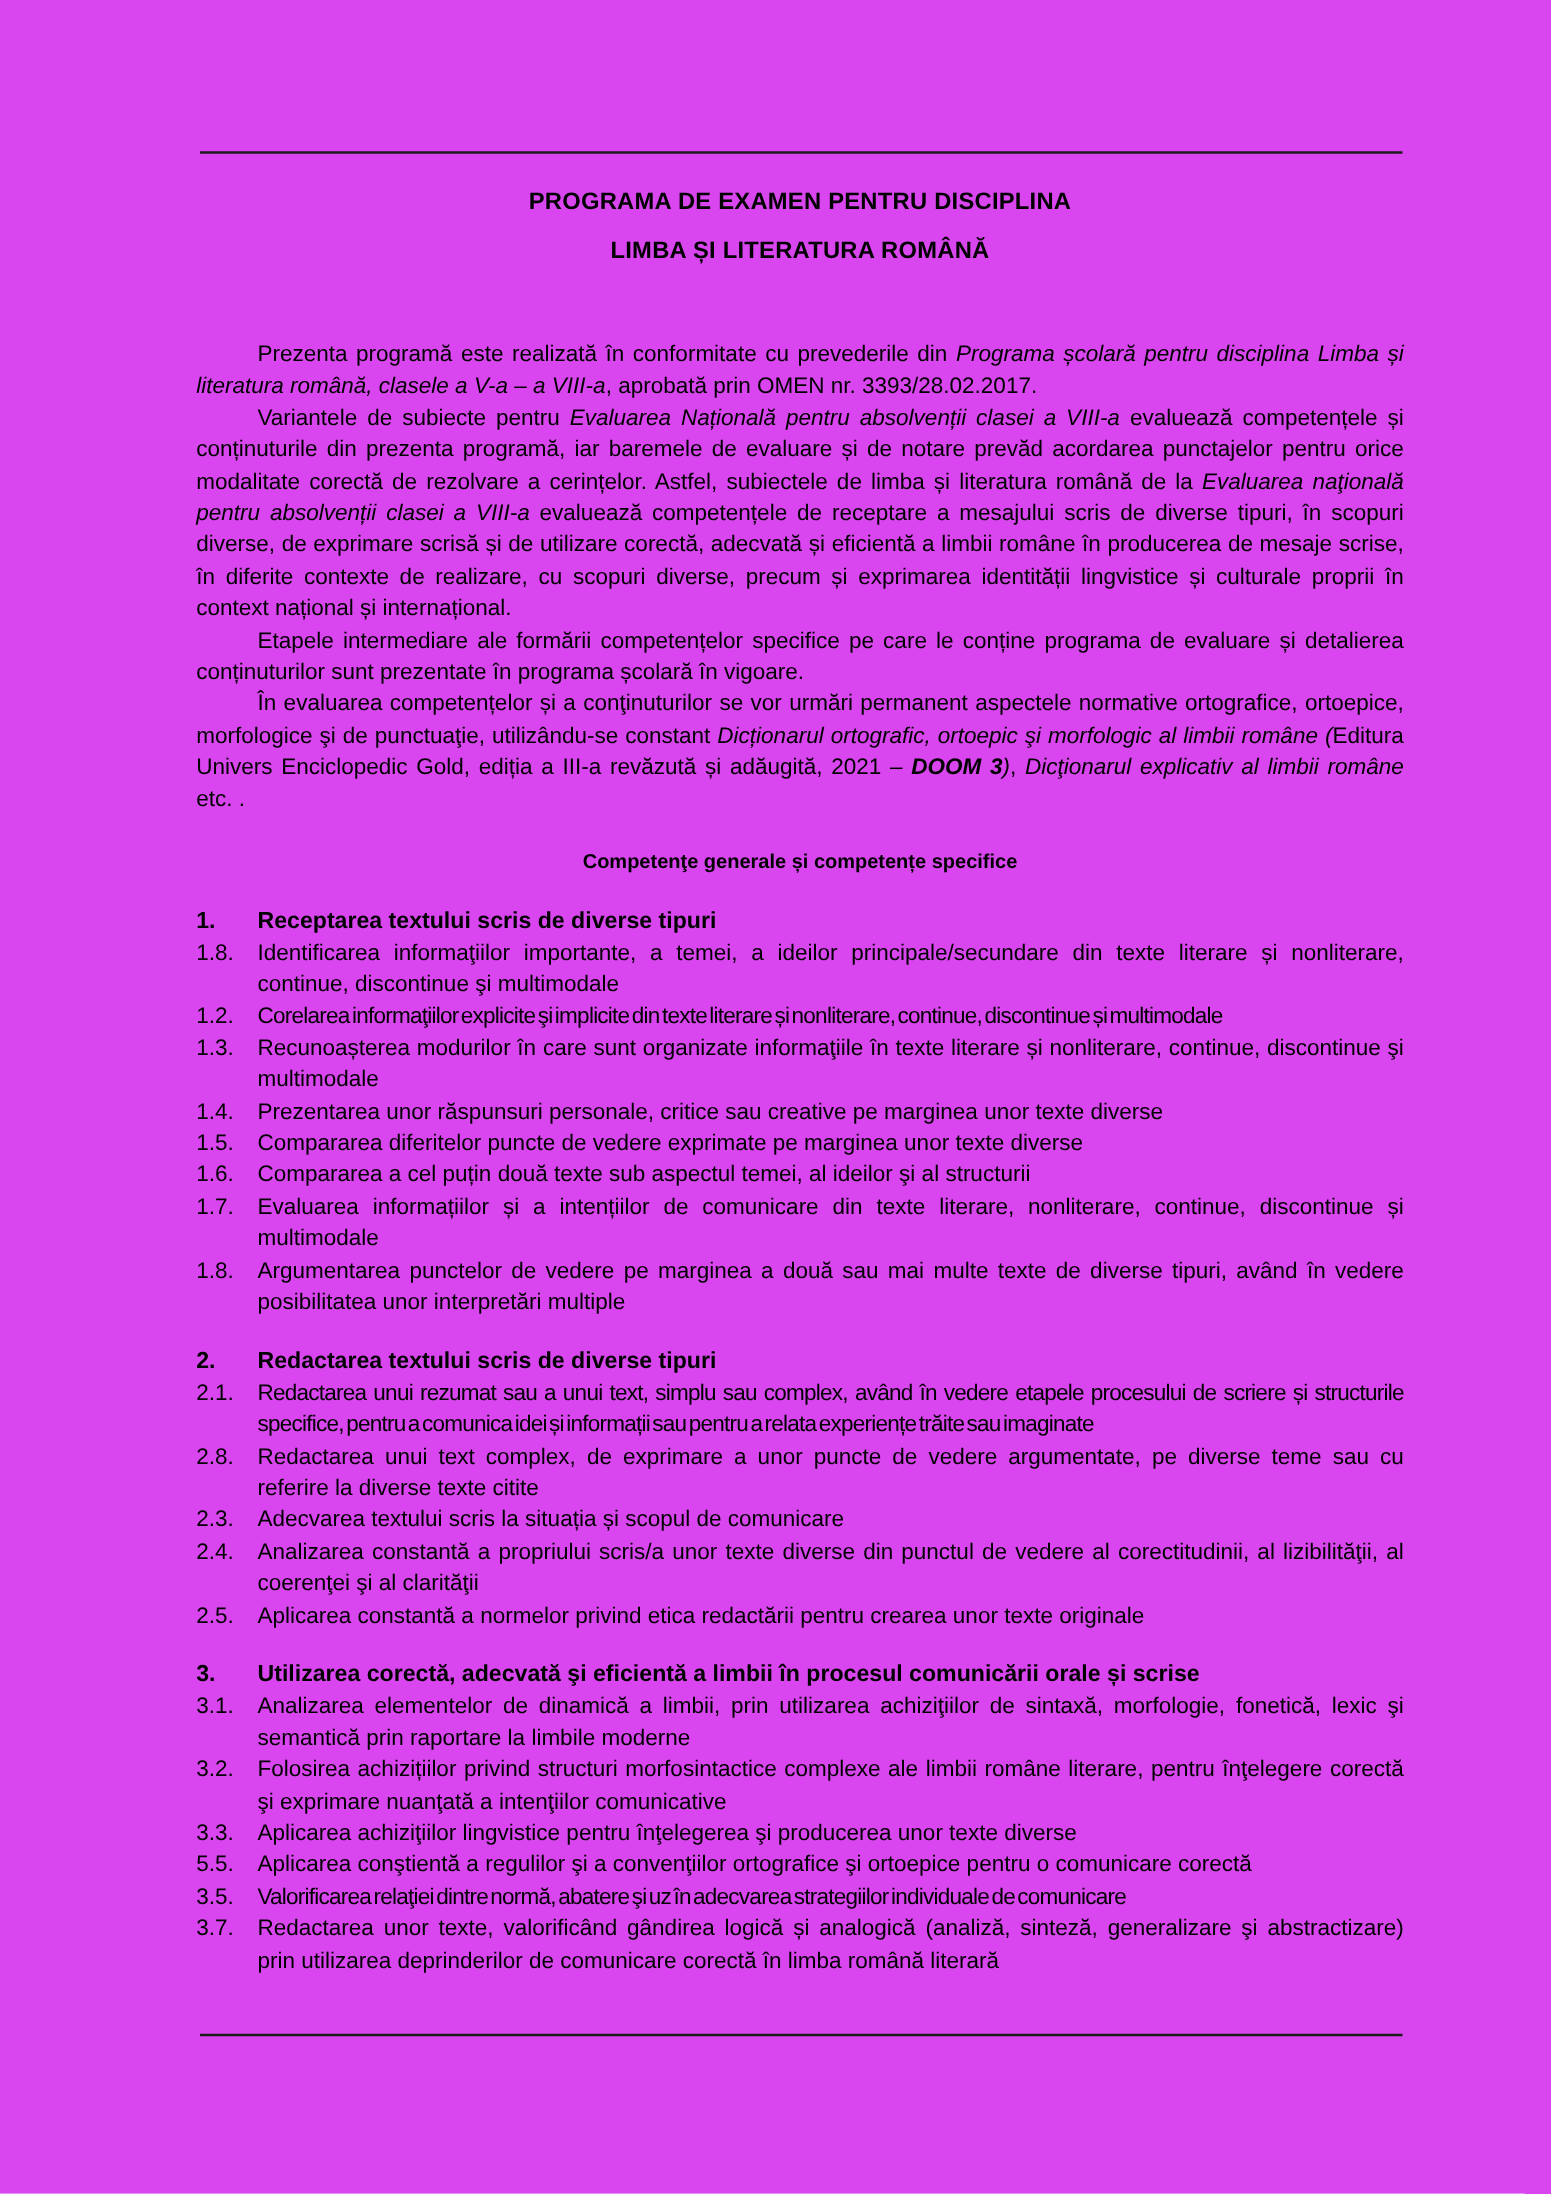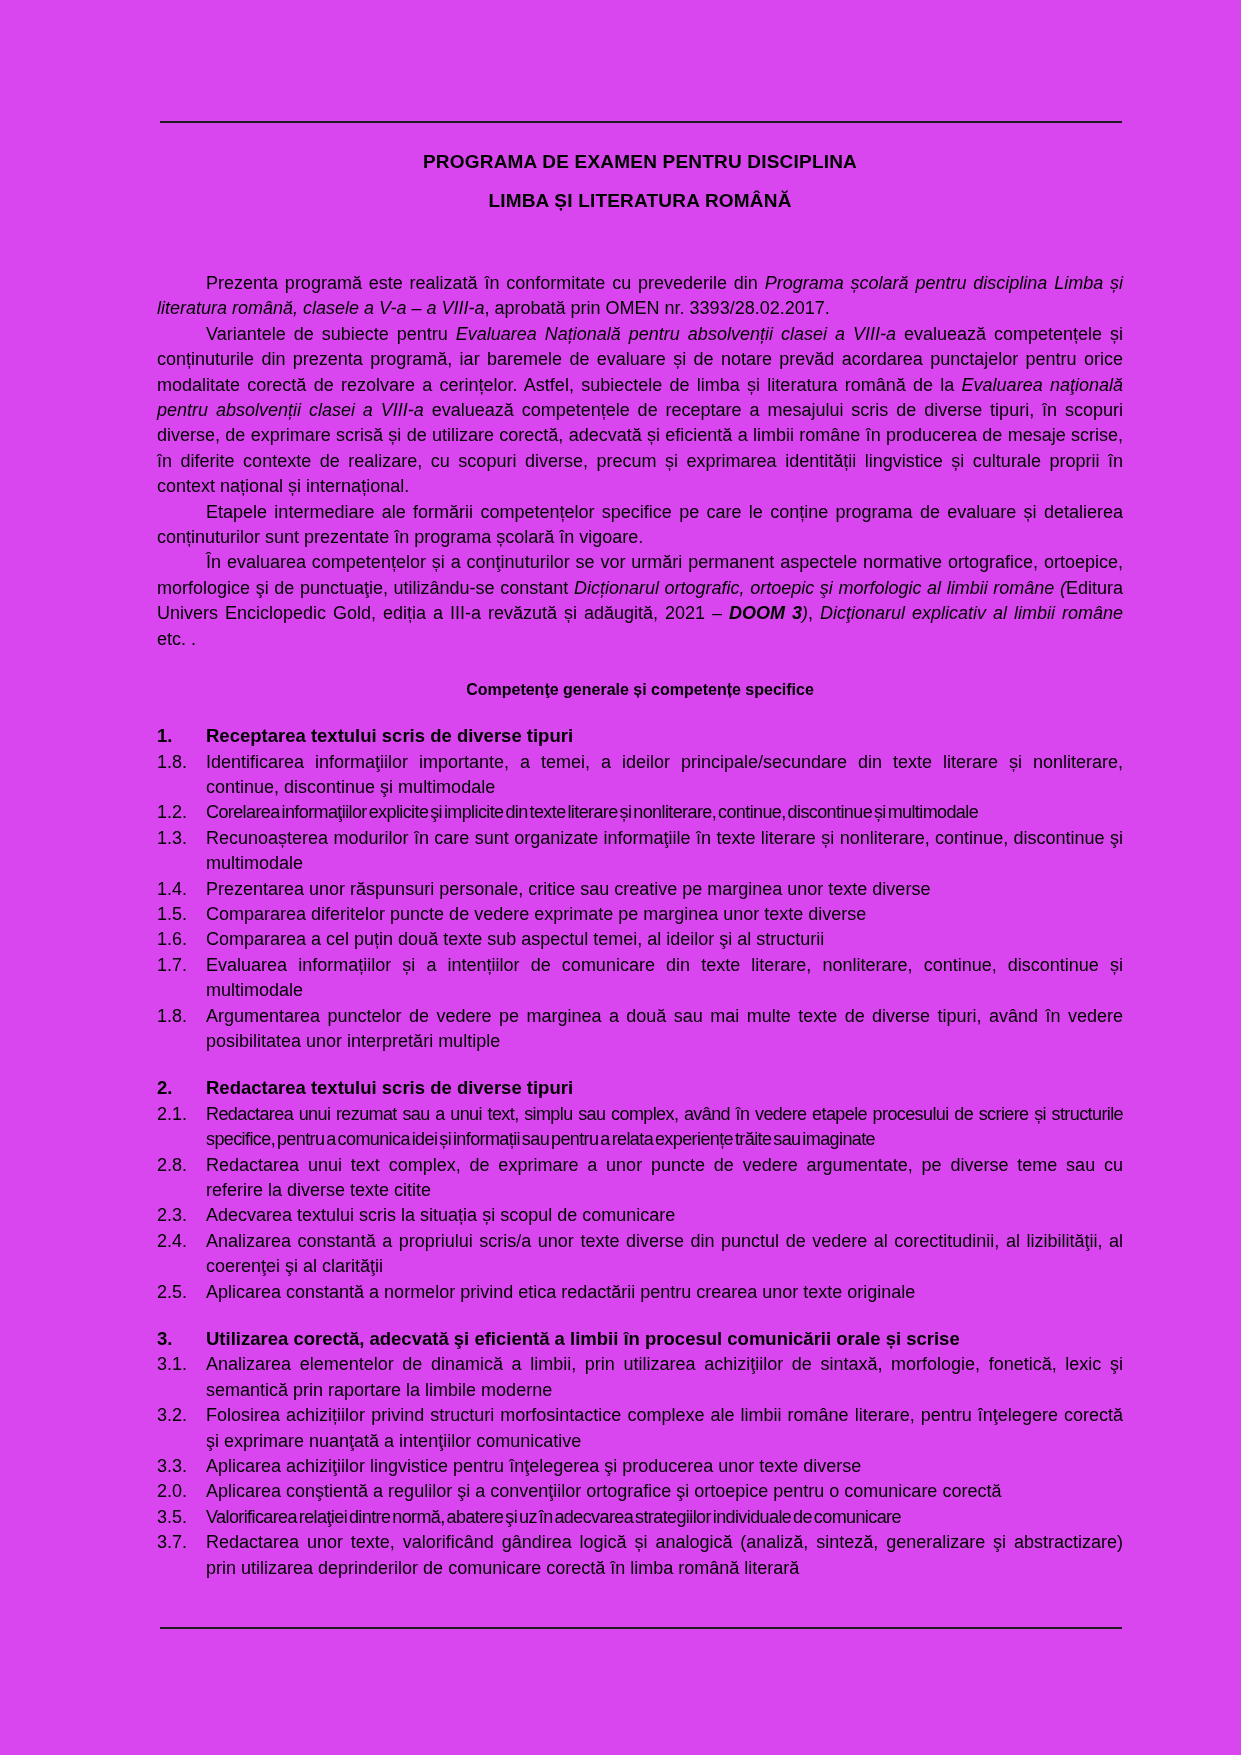--- a/index.html
+++ b/index.html
@@ -189,7 +189,7 @@
             <span class="item-text">Aplicarea achiziţiilor lingvistice pentru înţelegerea şi producerea unor texte diverse</span>
           </div>
           <div class="item">
-            <span class="item-num">2.0.</span>
+            <span class="item-num">5.5.</span>
             <span class="item-text">Aplicarea conştientă a regulilor şi a convenţiilor ortografice şi ortoepice pentru o comunicare corectă</span>
           </div>
           <div class="item condensed">

